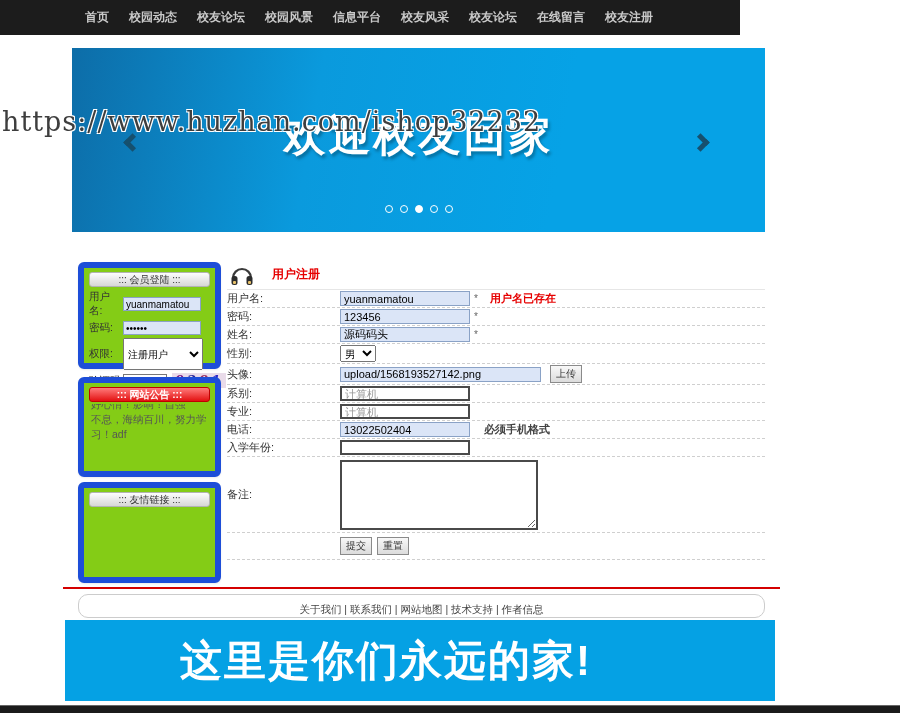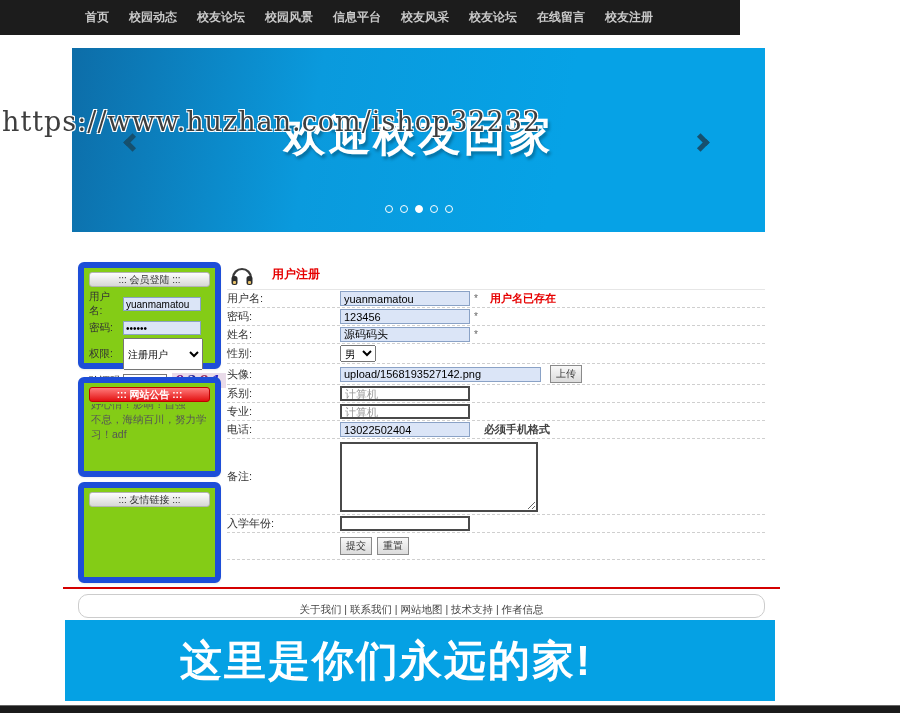--- a/index.html
+++ b/index.html
@@ -242,14 +242,14 @@
           <input class="f-inp v-blue w-std" type="text" value="13022502404" style="">
           <span class="note-plain">必须手机格式</span>
         </div>
+        <div class="form-row">
+          <label>入学年份:</label>
+          <input class="f-inp v-plain w-std" type="text" style="">
+        </div>
         <div class="form-row row-remark">
           <label>备注:</label>
           <textarea class="remark-ta" style=""></textarea>
         </div>
-        <div class="form-row">
-          <label>入学年份:</label>
-          <input class="f-inp v-plain w-std" type="text" style="">
-        </div>
       </div>
     <div class="form-buttons">
       <button class="btn">提交</button>

